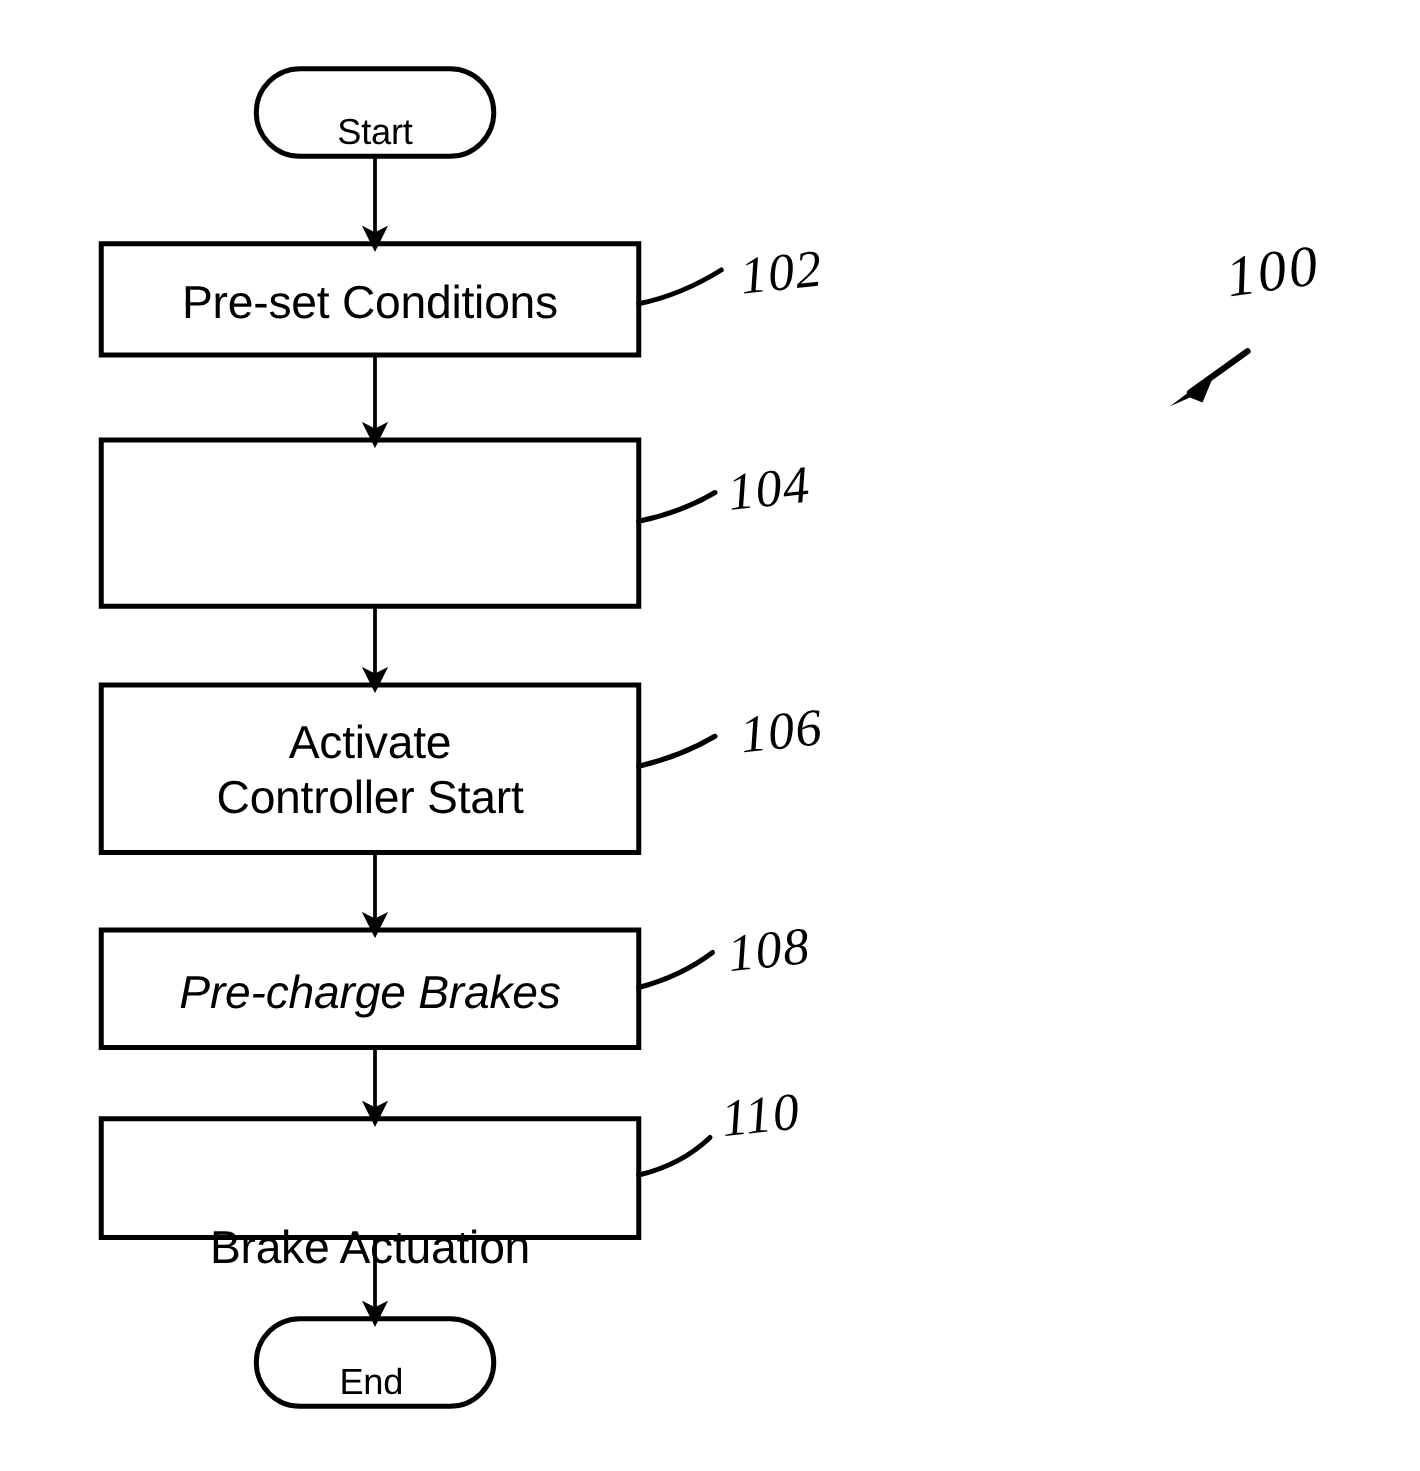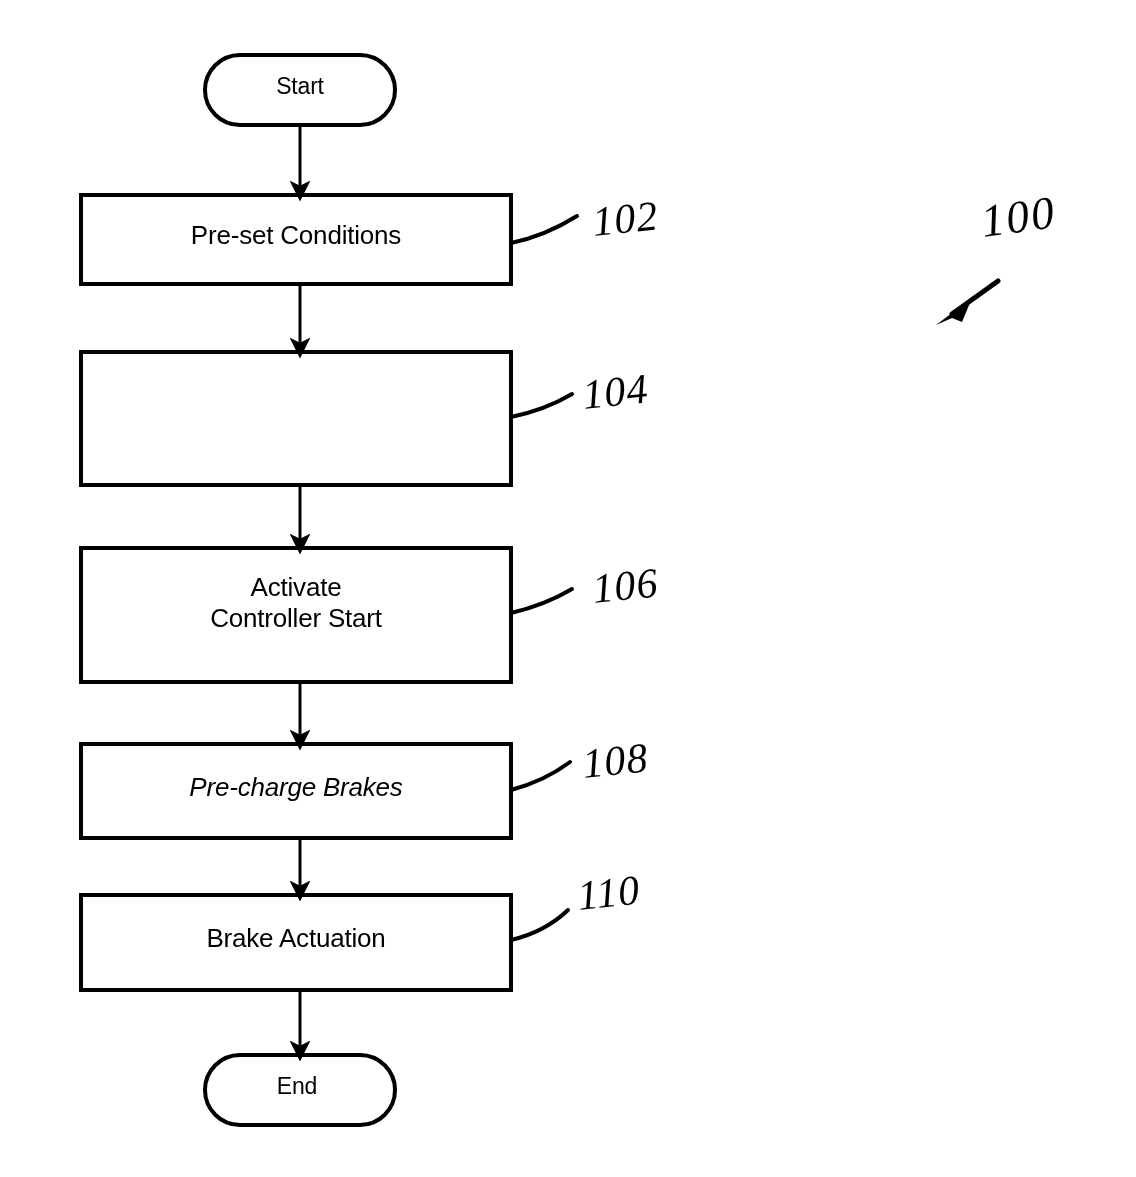--- a/index.html
+++ b/index.html
@@ -38,7 +38,8 @@
     pointer-events: none;
   }
   .terminal-label {
-    font-size: 23px;
+    font-size: 29px;
+    margin-top: 16px;
   }
   .process-label {
     font-size: 26px;

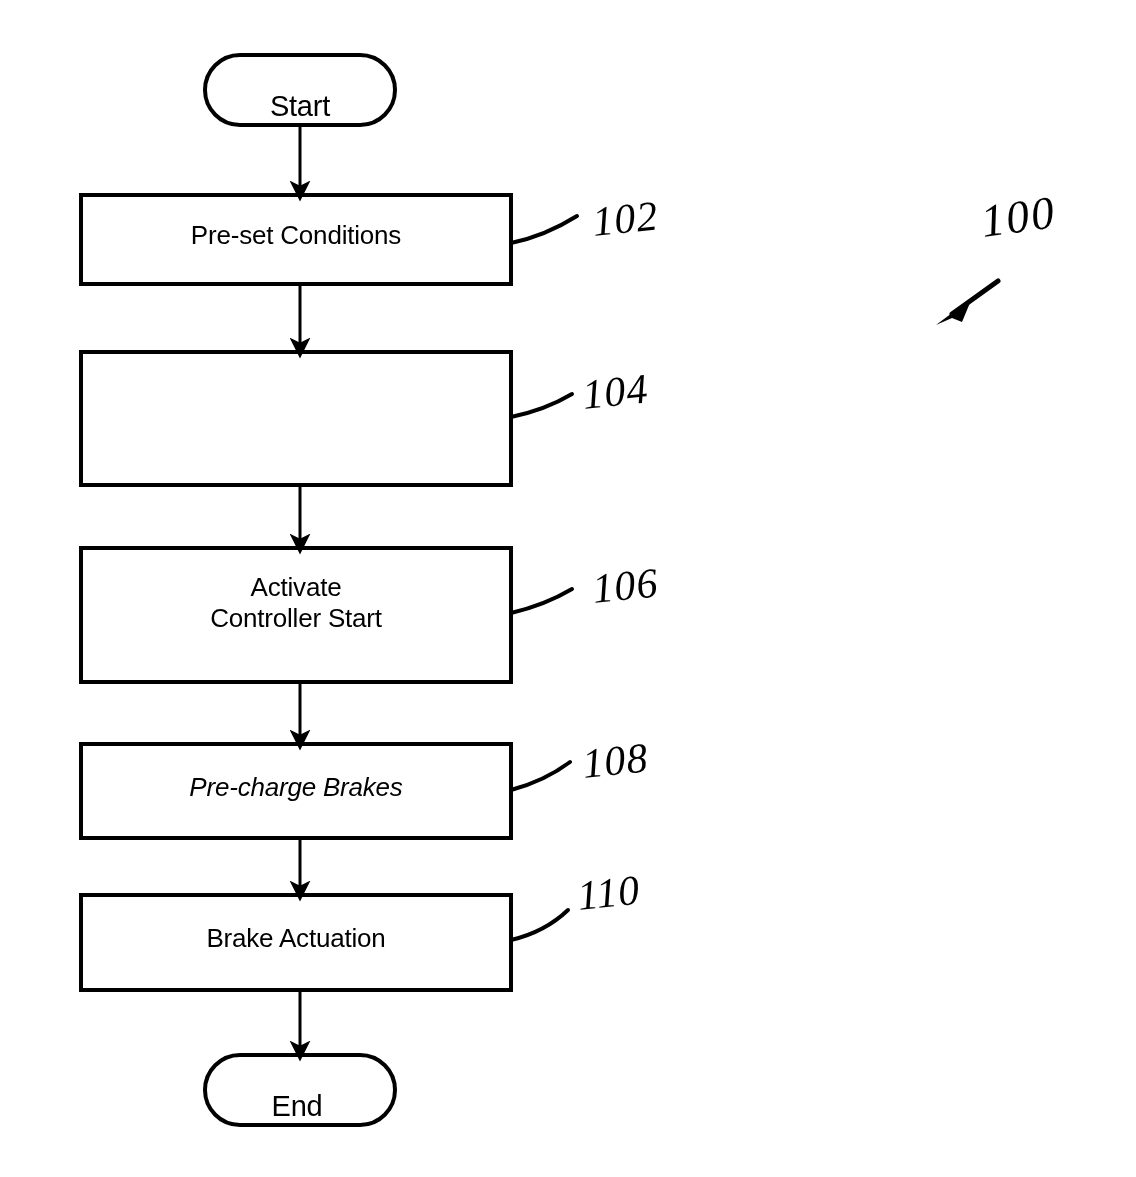--- a/index.html
+++ b/index.html
@@ -42,7 +42,7 @@
     margin-top: 16px;
   }
   .process-label {
-    font-size: 26px;
+    font-size: 37px;
   }
   .ref-numeral {
     position: absolute;

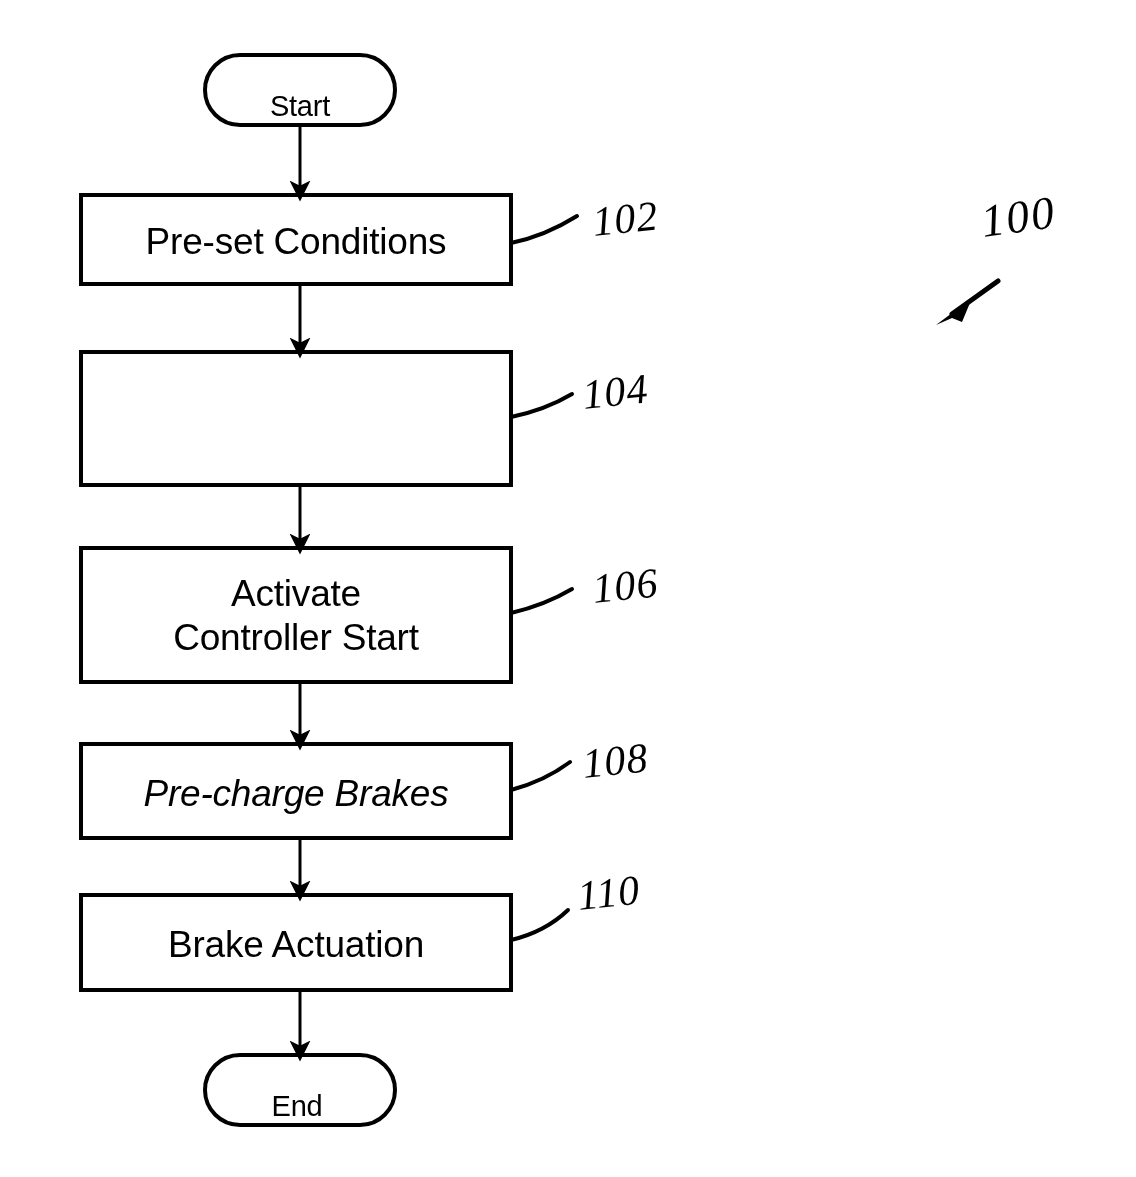--- a/index.html
+++ b/index.html
@@ -133,7 +133,7 @@
 
   <div class="node-label process-label" style="left:81px; top:772px; width:430px;font-style:italic;">Pre-charge Brakes</div>
 
-  <div class="node-label process-label" style="left:81px; top:923px; width:430px;">Brake Actuation</div>
+  <div class="node-label process-label" style="left:81px; top:976px; width:430px;">Brake Actuation</div>
 
   <div class="node-label terminal-label" style="left:205px; top:1073px; width:184px;">End</div>
 

